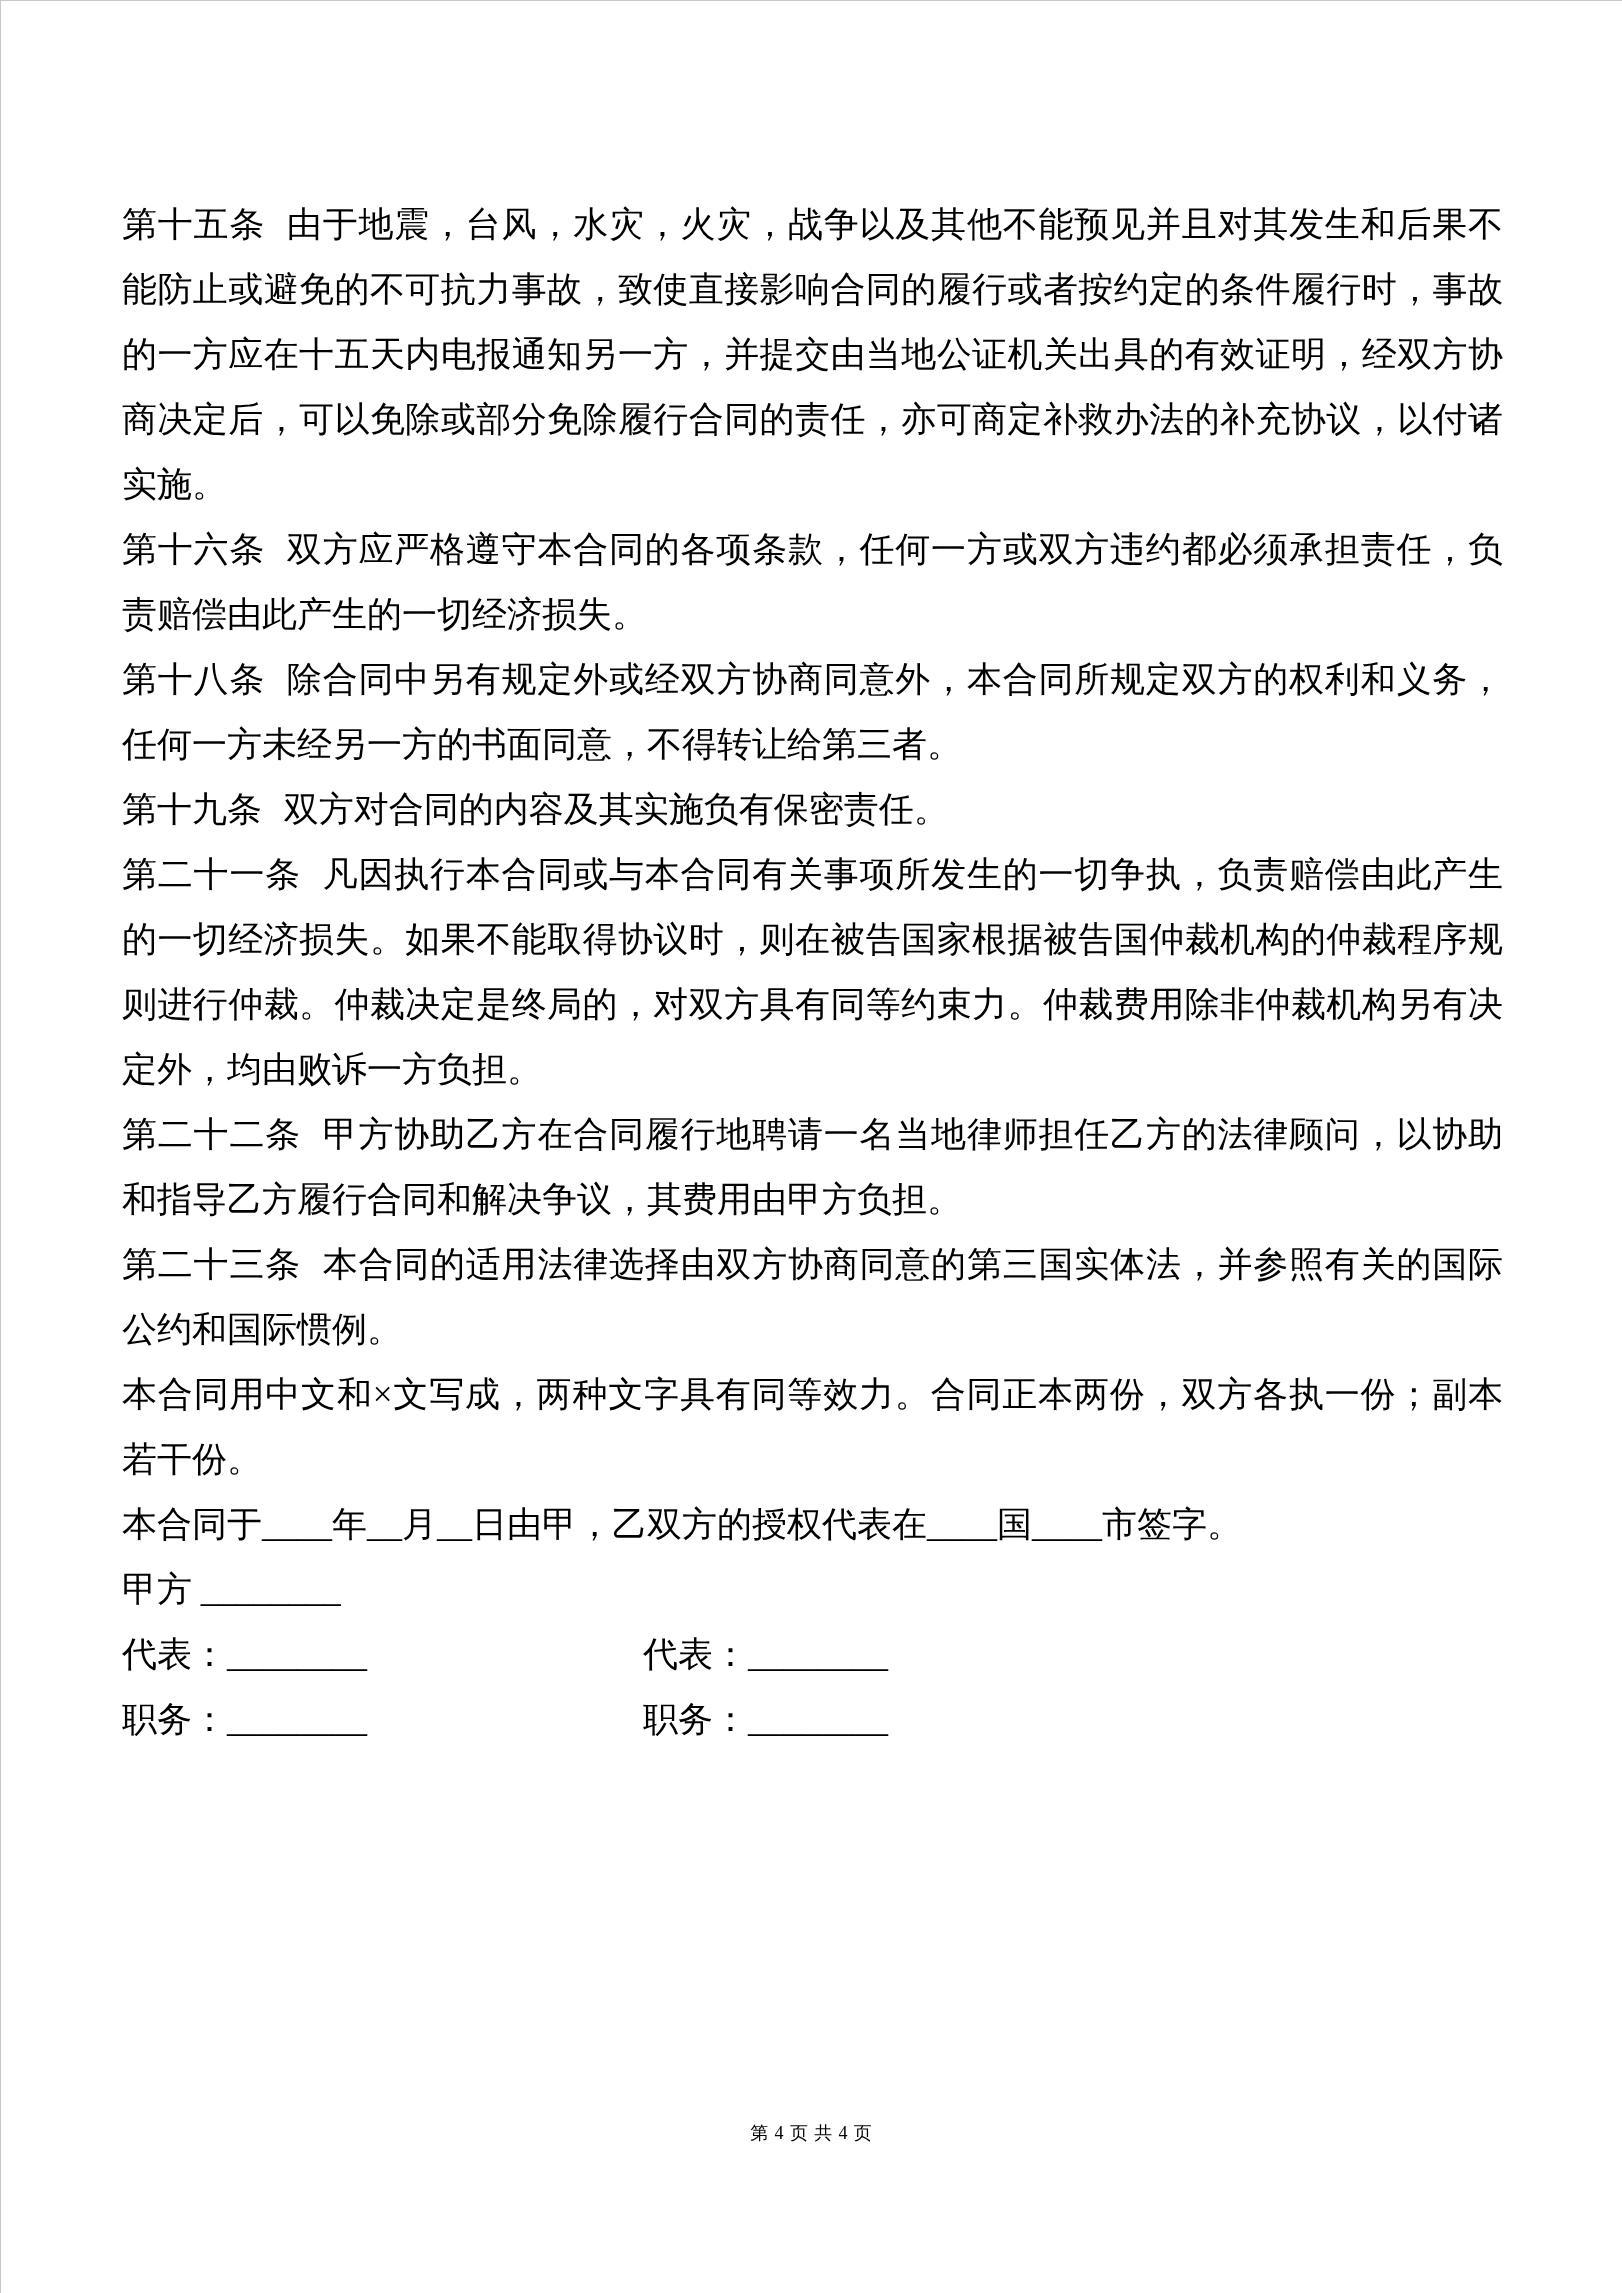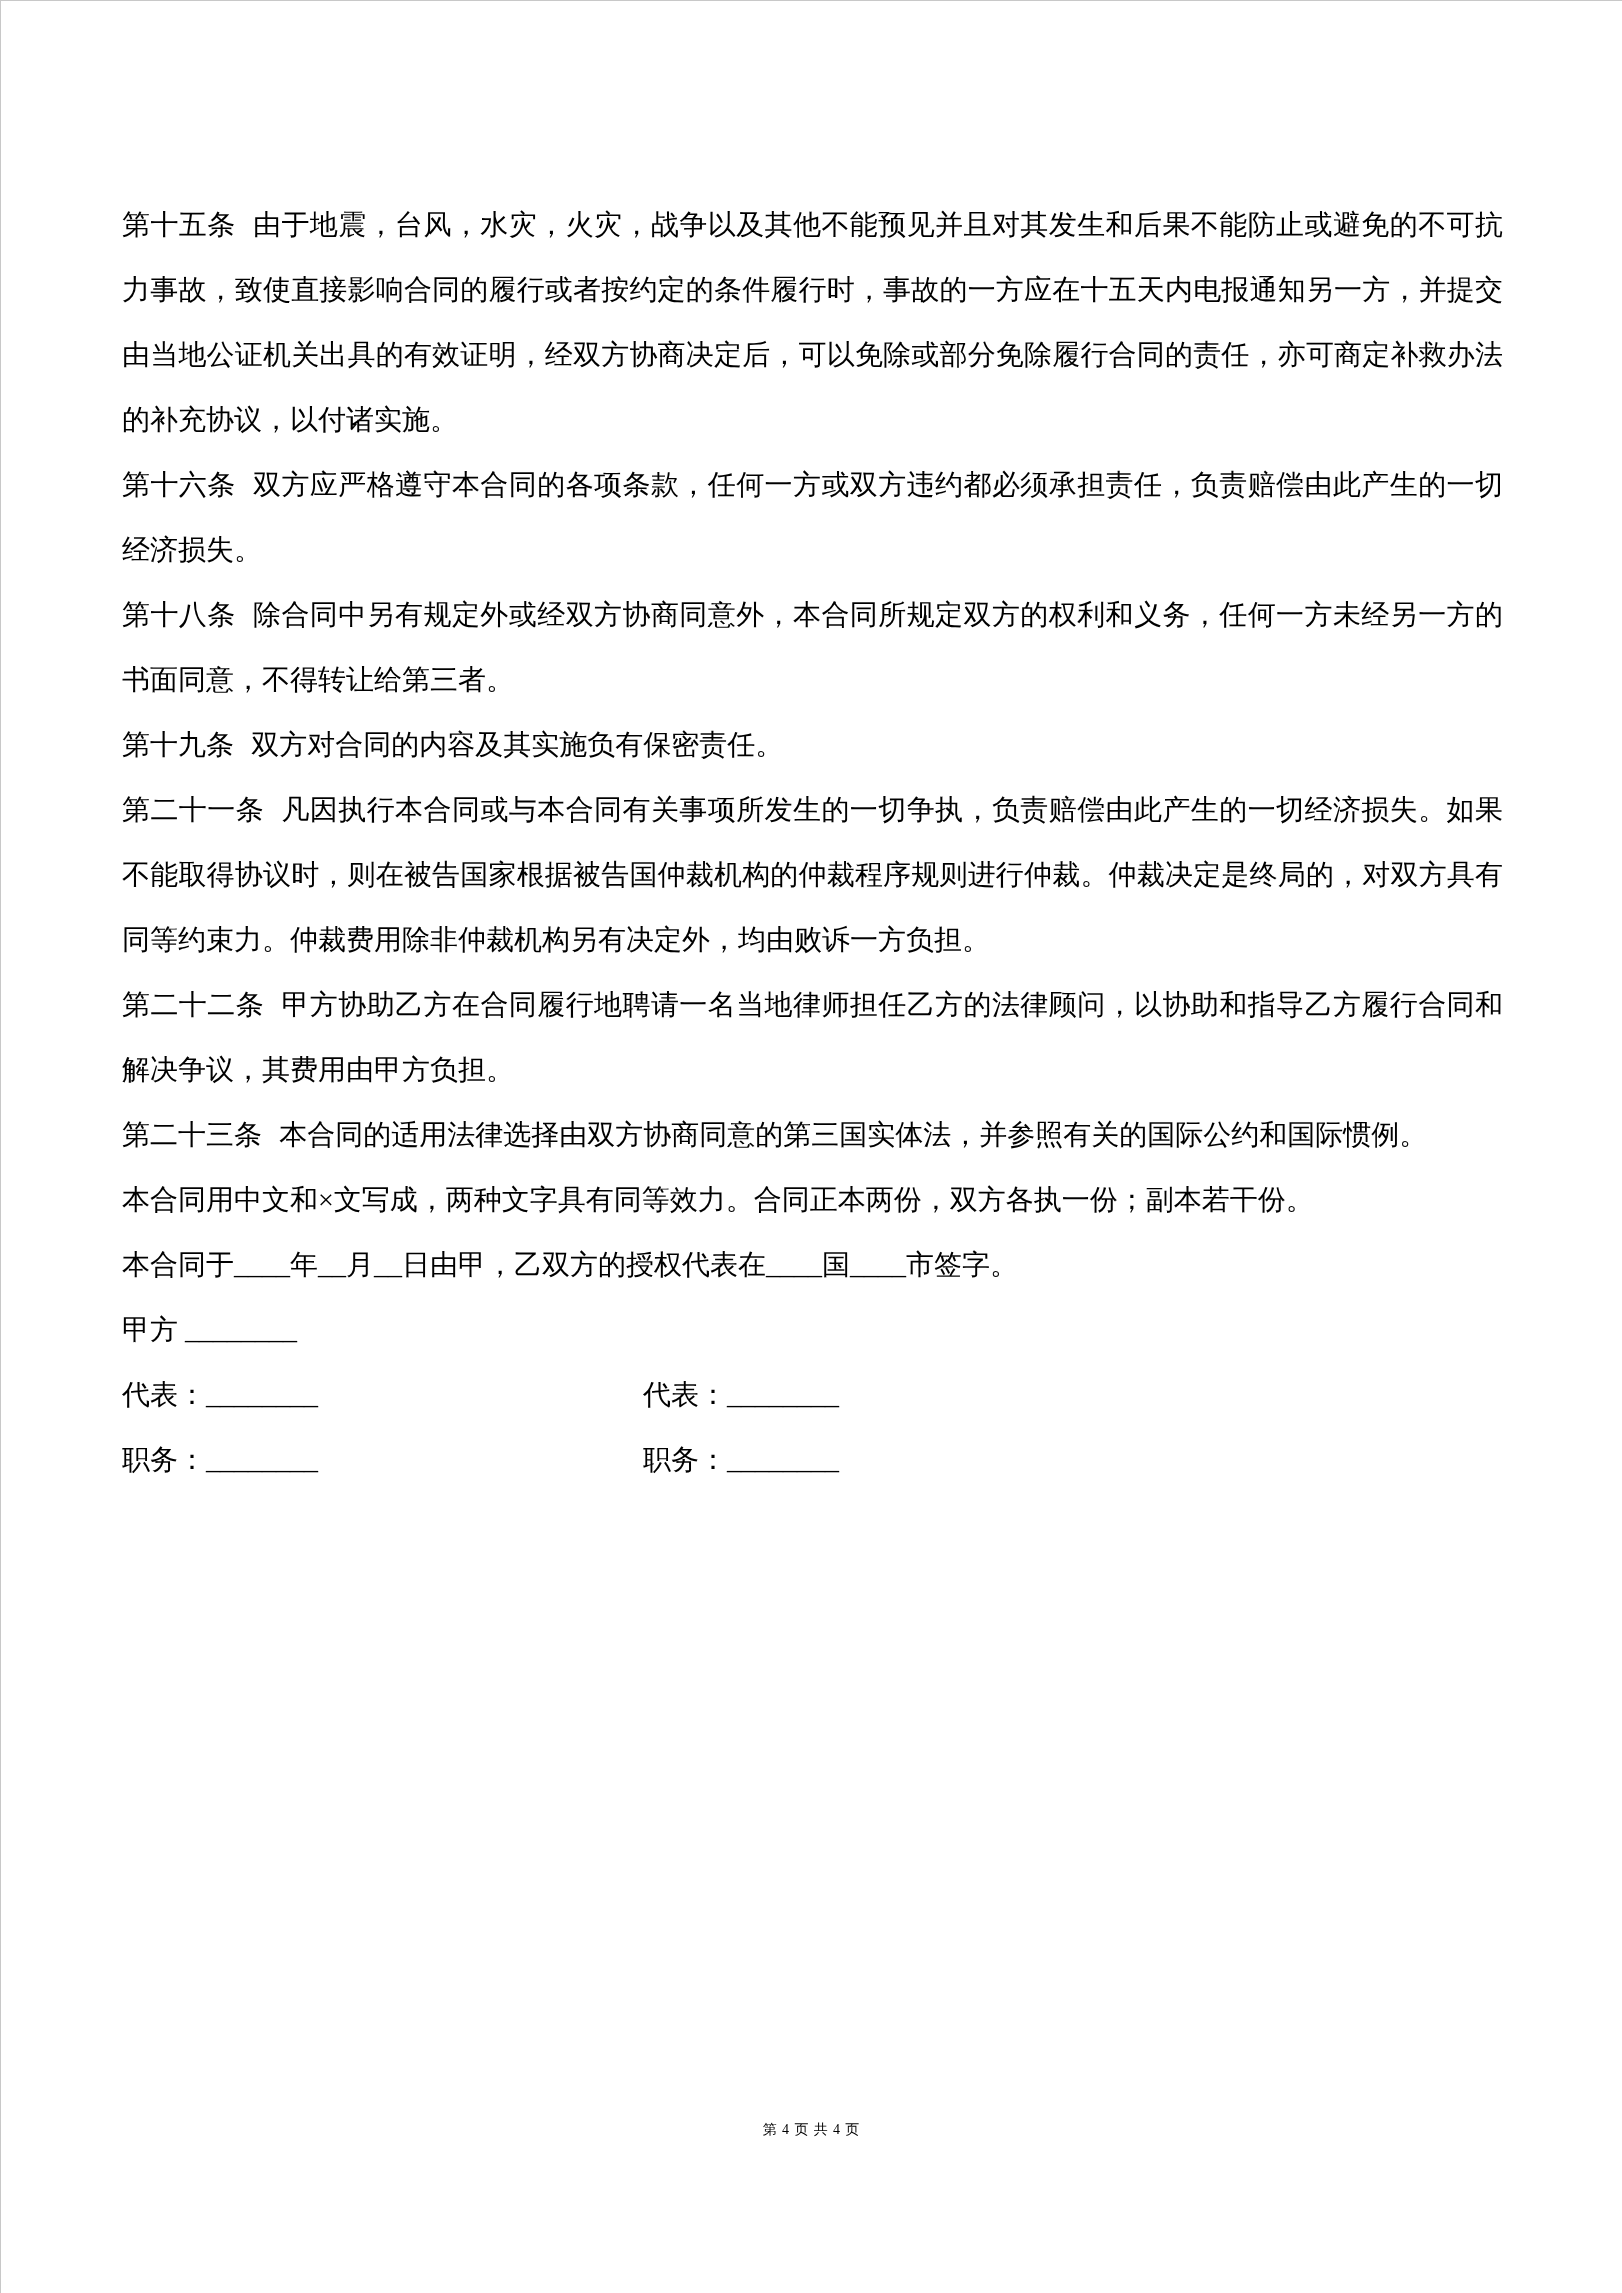--- a/index.html
+++ b/index.html
@@ -24,7 +24,7 @@
     left: 121px;
     top: 191px;
     width: 1381px;
-    font-size: 28px;
+    font-size: 35px;
     line-height: 65px;
     text-align: justify;
     text-align-last: left;

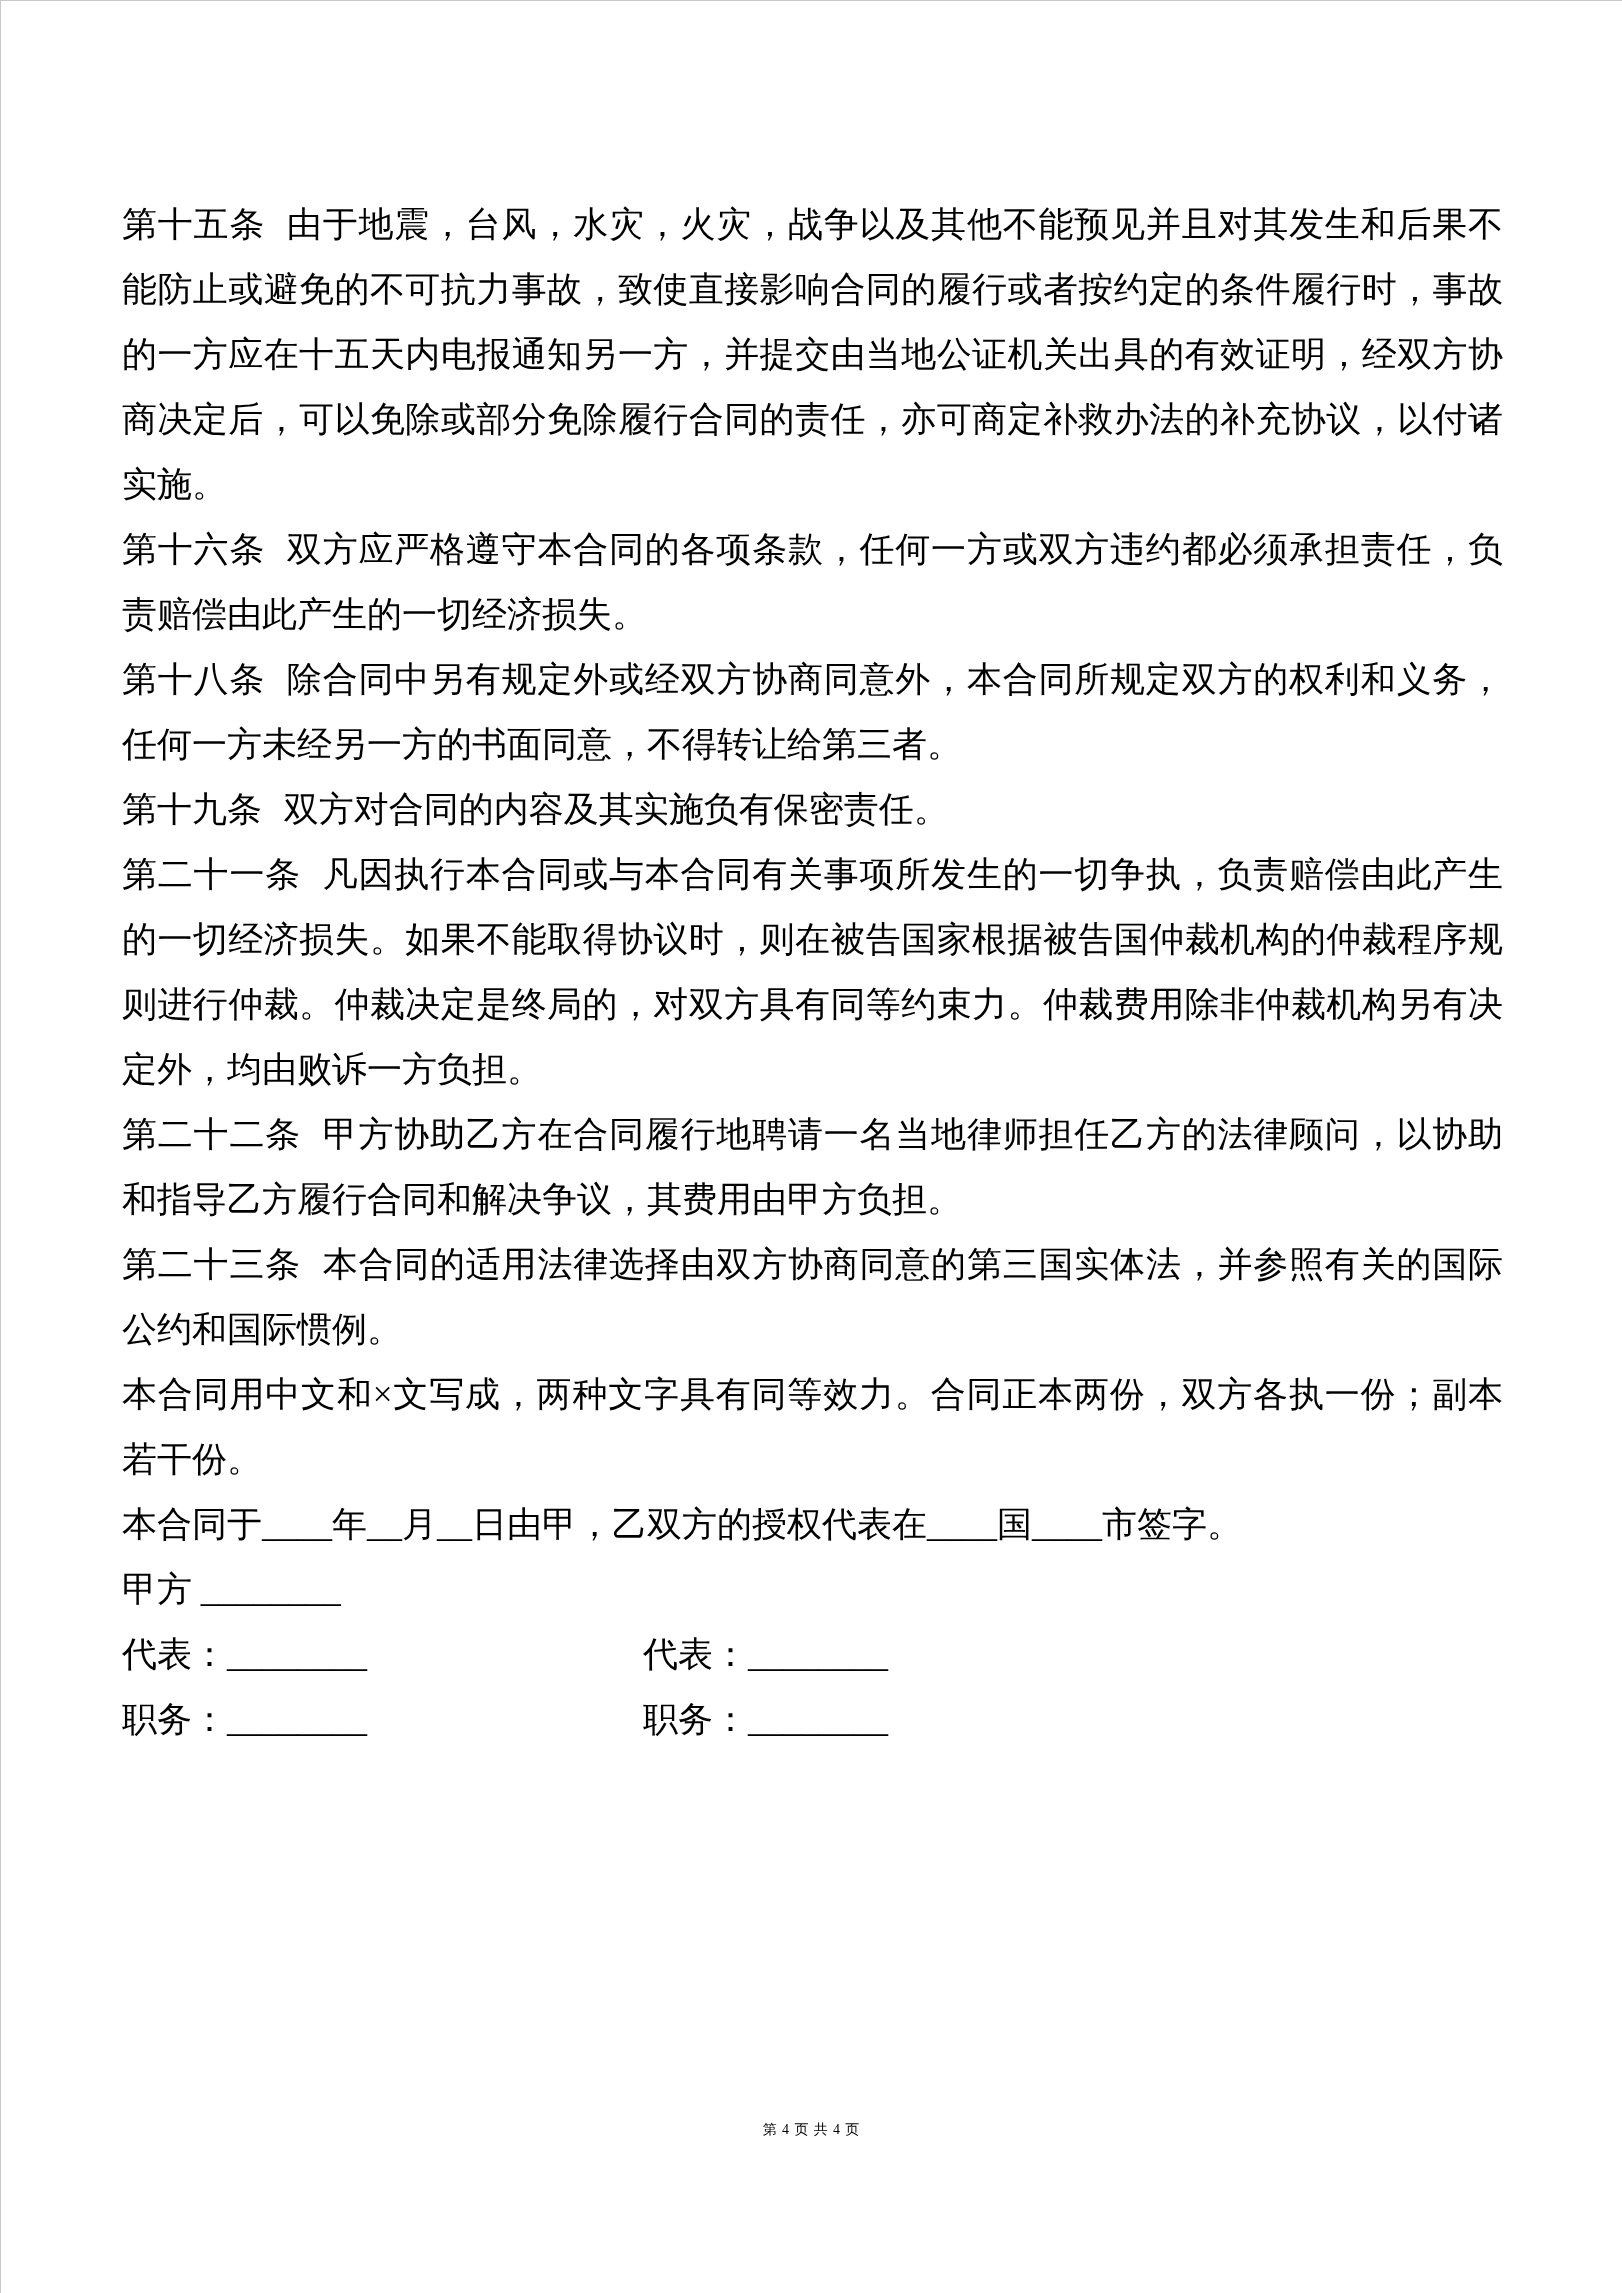--- a/index.html
+++ b/index.html
@@ -55,7 +55,7 @@
     left: 0;
     width: 100%;
     text-align: center;
-    font-size: 14px;
+    font-size: 18px;
     letter-spacing: 0.9px;
   }
 </style>

